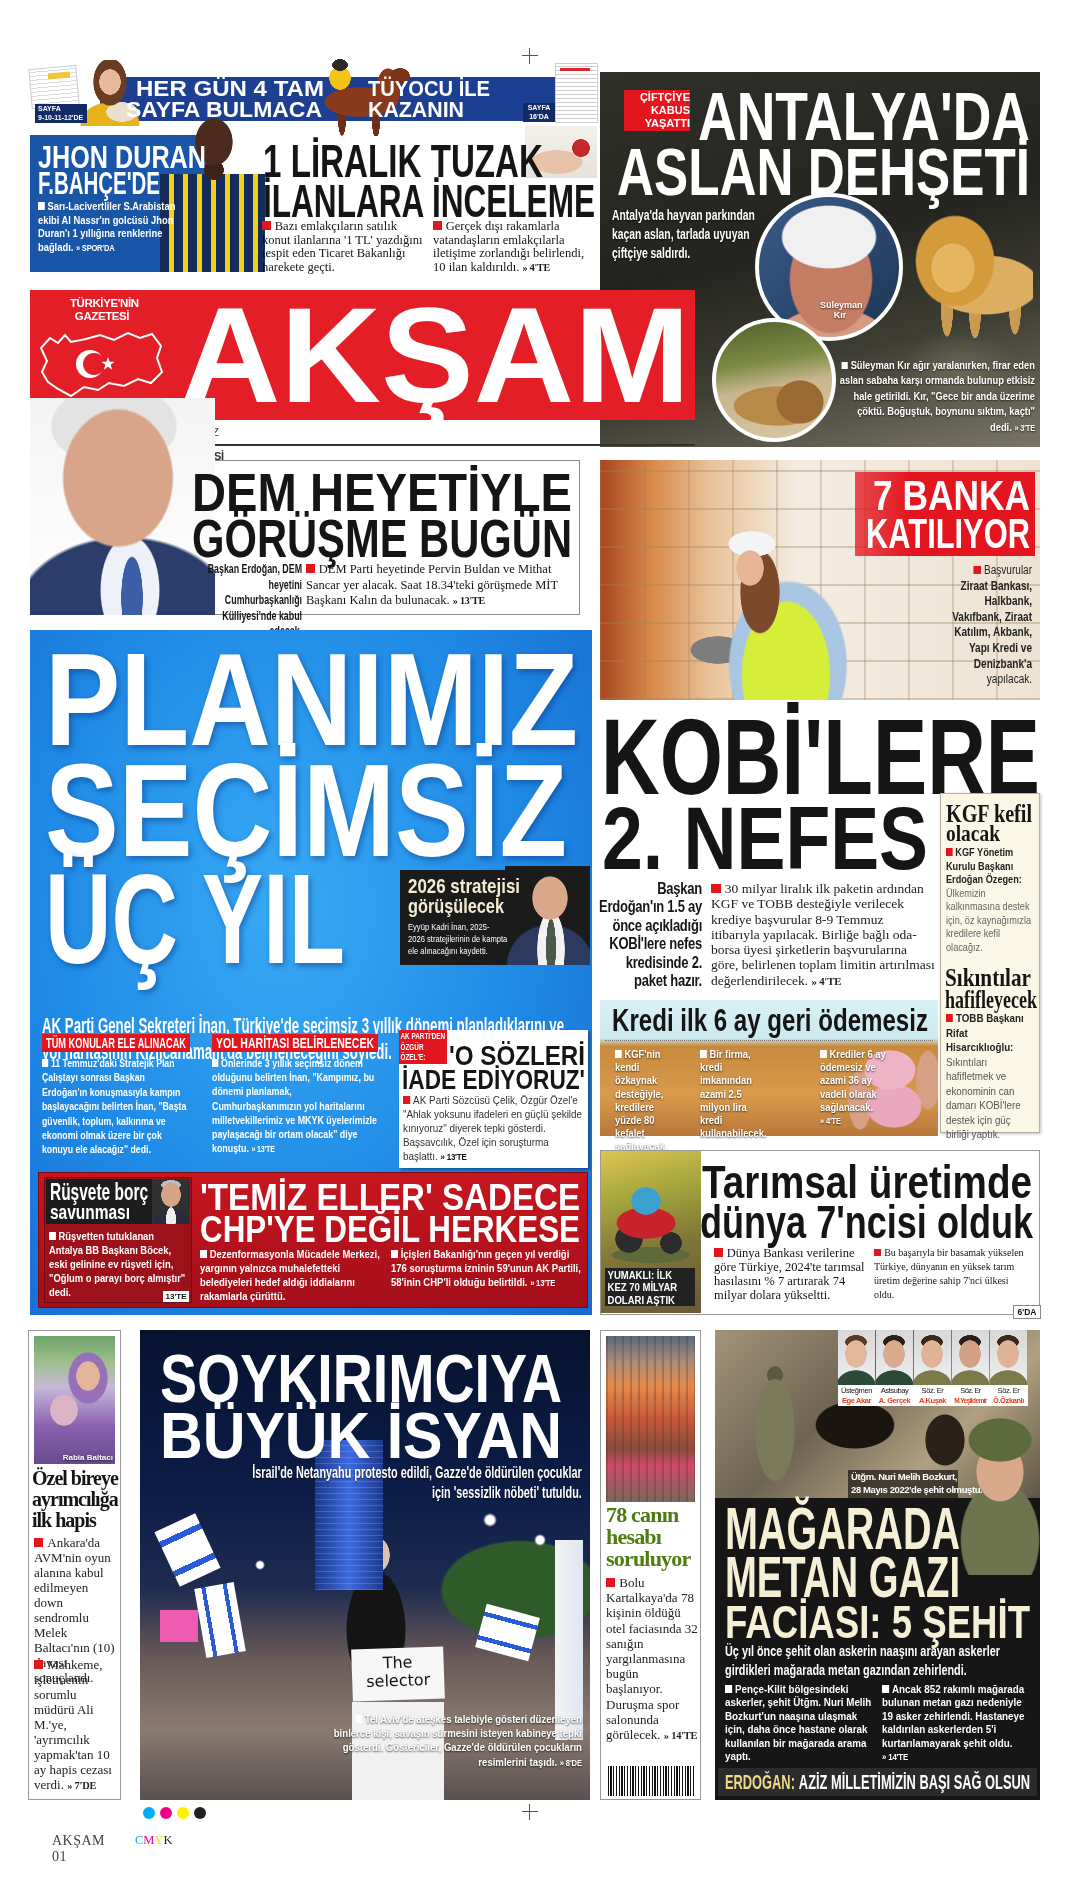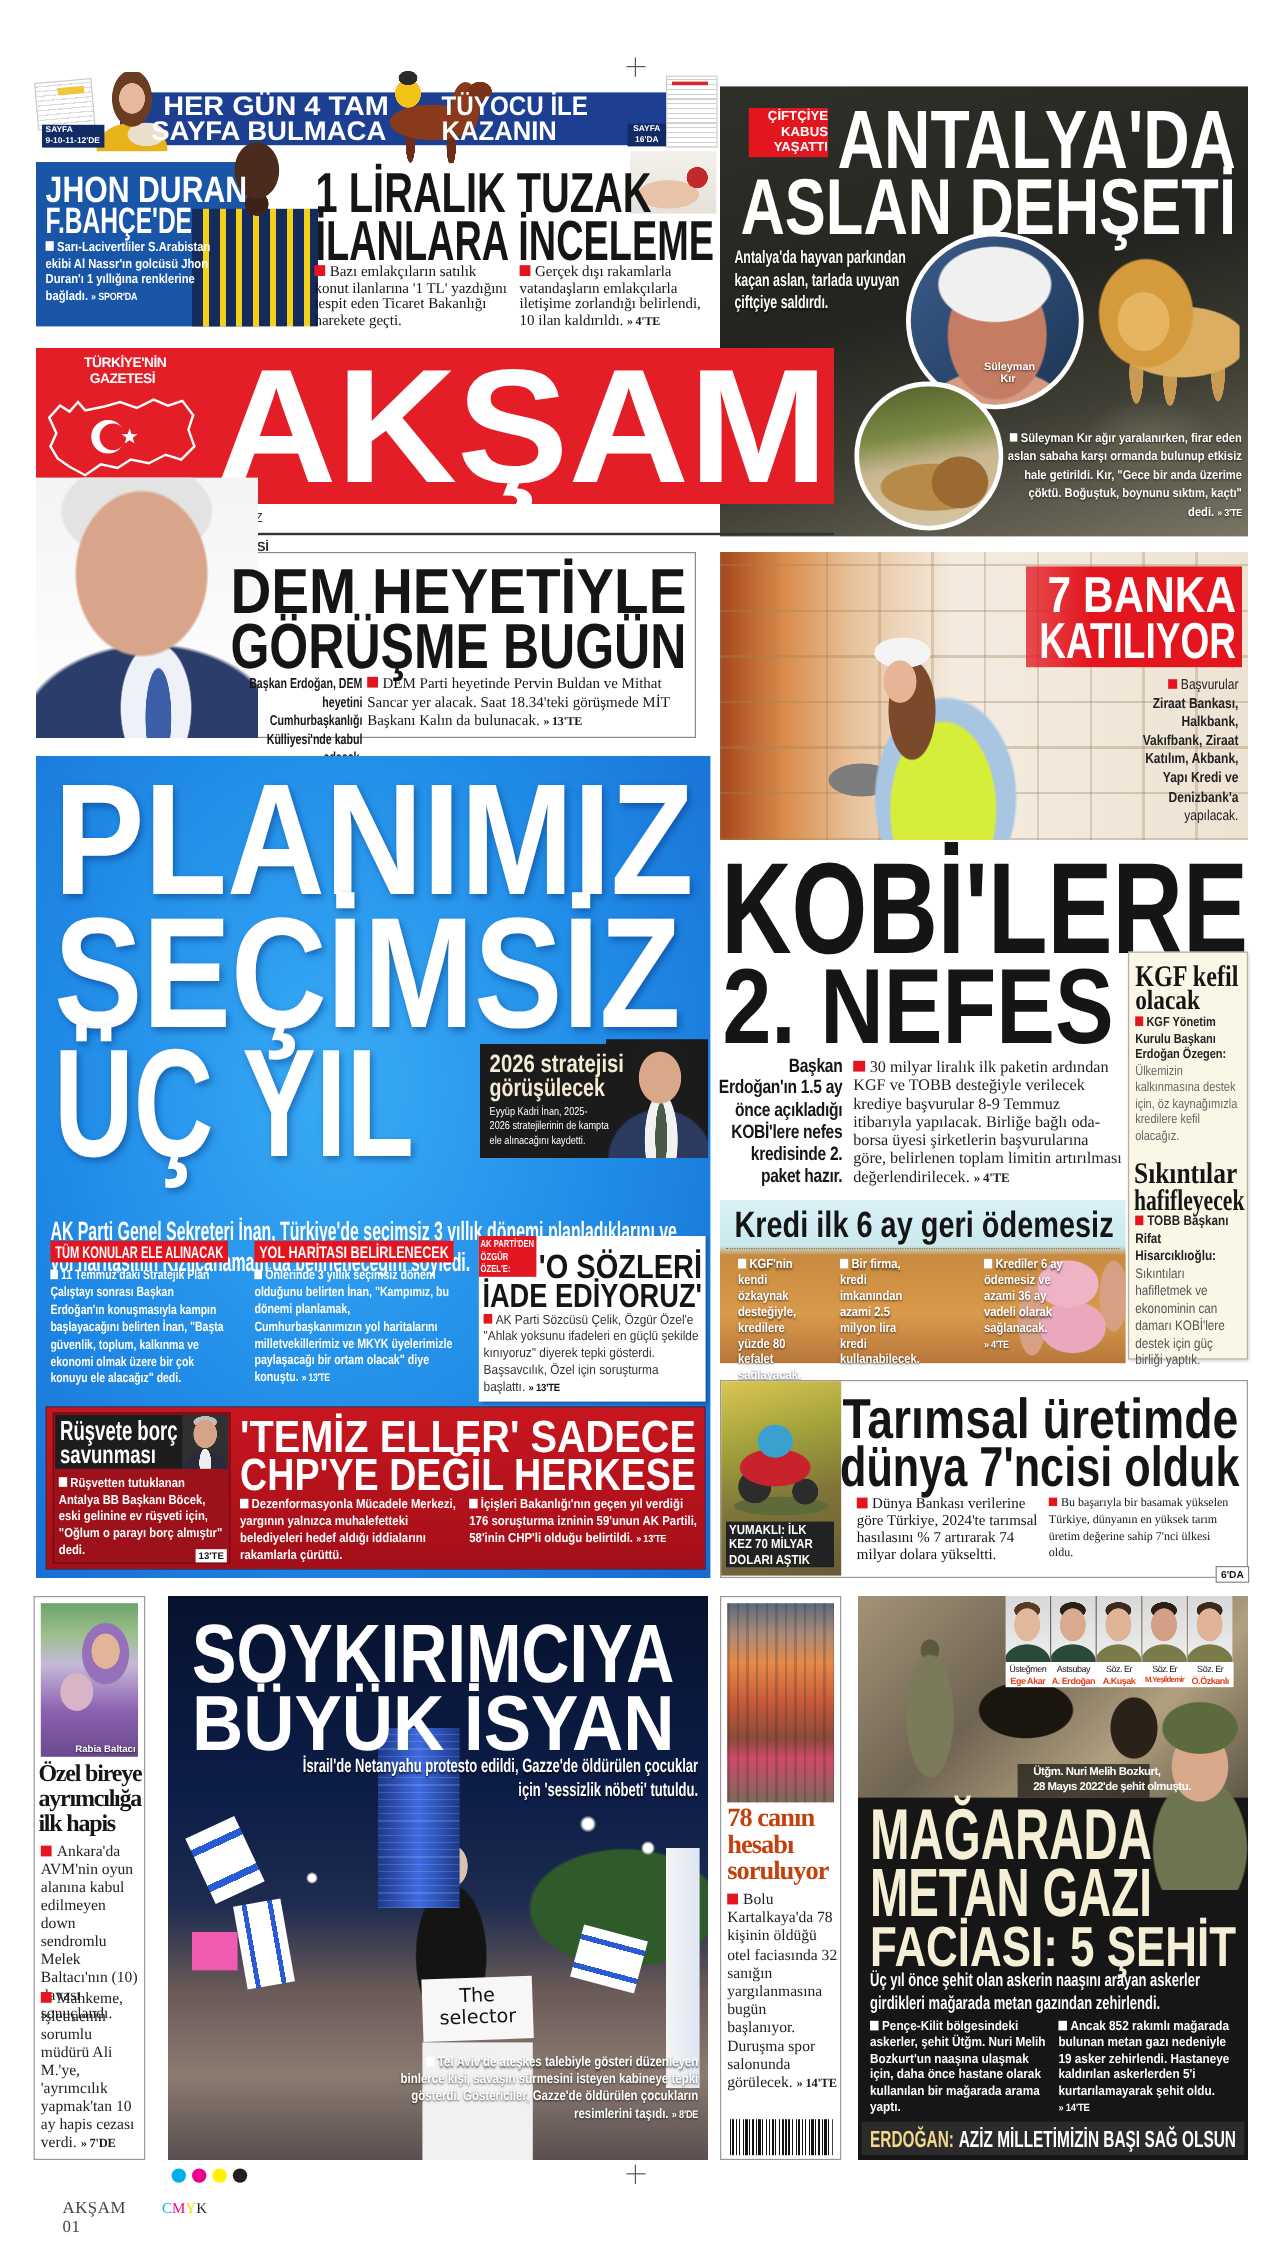--- a/index.html
+++ b/index.html
@@ -444,7 +444,7 @@
     </div>
     <div class="abs" style="left:876px;top:1386px;width:37px;font-size:7.5px;line-height:9.5px;text-align:center;letter-spacing:-.4px">
       <div>Astsubay</div>
-      <div class="b" style="color:#e0401c">A. Erdoğan</div>
+      <div class="b" style="color:#e0401c">A. Gerçek</div>
     </div>
     <div class="abs" style="left:914px;top:1386px;width:37px;font-size:7.5px;line-height:9.5px;text-align:center;letter-spacing:-.4px">
       <div>Söz. Er</div>

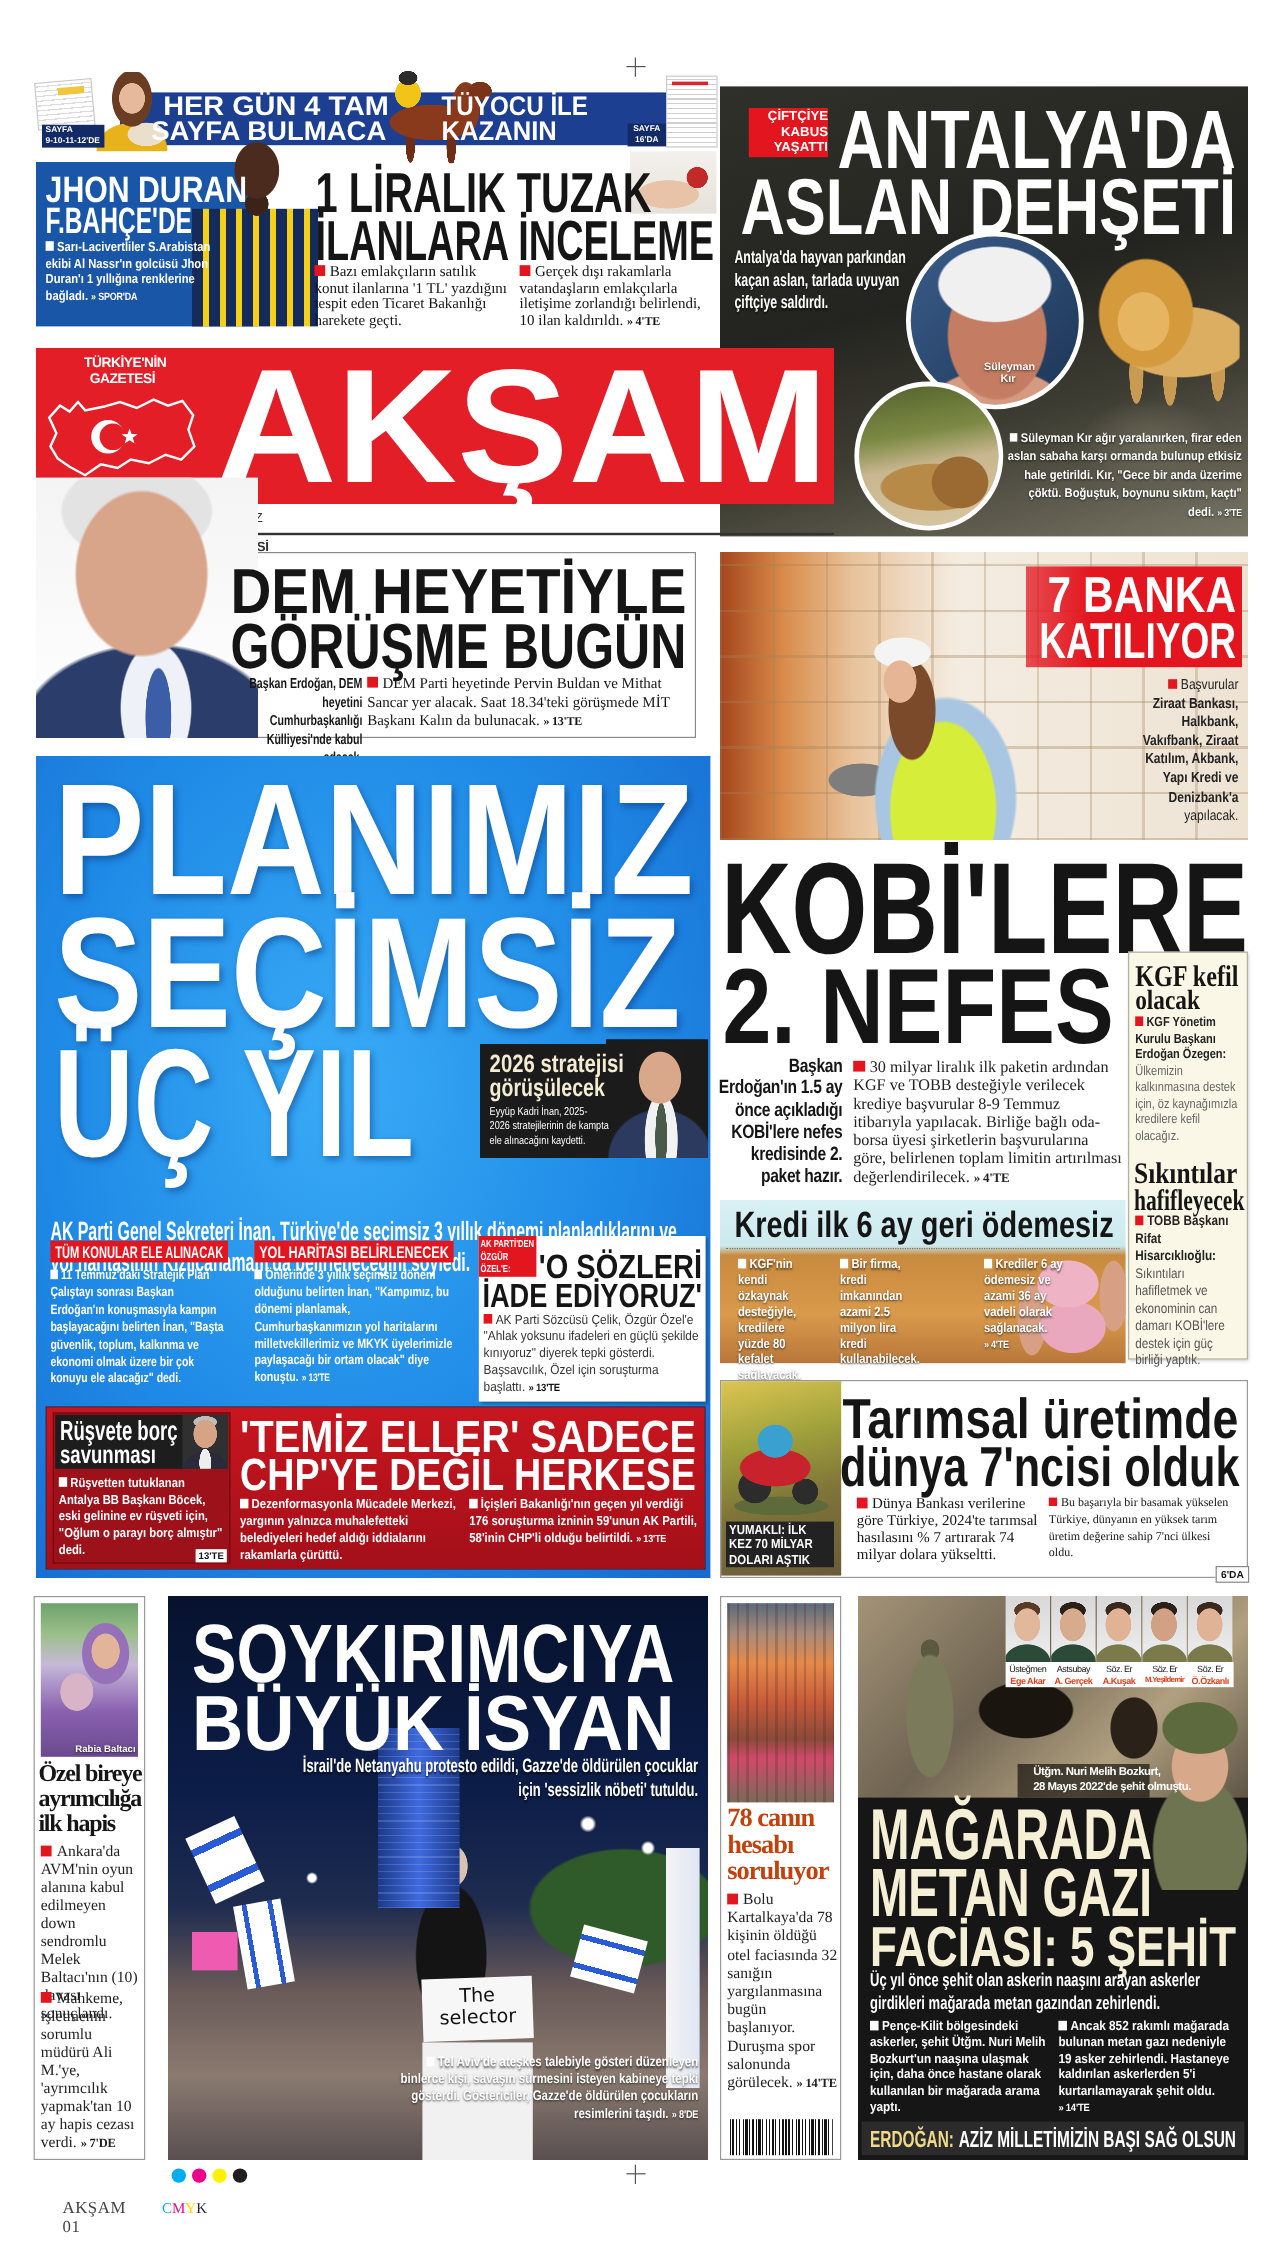--- a/index.html
+++ b/index.html
@@ -459,7 +459,7 @@
       <div class="b" style="color:#e0401c">Ö.Özkanlı</div>
     </div>
   </div>
-  <div class="abs wtxt" style="left:848px;top:1470px;width:110px;height:28px;background:rgba(0,0,0,.6);font-size:9.5px;line-height:12.5px;text-align:right;padding:1px 13px;letter-spacing:-.4px;white-space:nowrap">
+  <div class="abs wtxt" style="left:848px;top:1470px;width:110px;height:28px;background:rgba(0,0,0,.6);font-size:9.5px;line-height:12.5px;text-align:right;padding:1px 3px;letter-spacing:-.4px;white-space:nowrap">
     <div>Ütğm. Nuri Melih Bozkurt,</div>
     <div>28 Mayıs 2022'de şehit olmuştu.</div>
   </div>

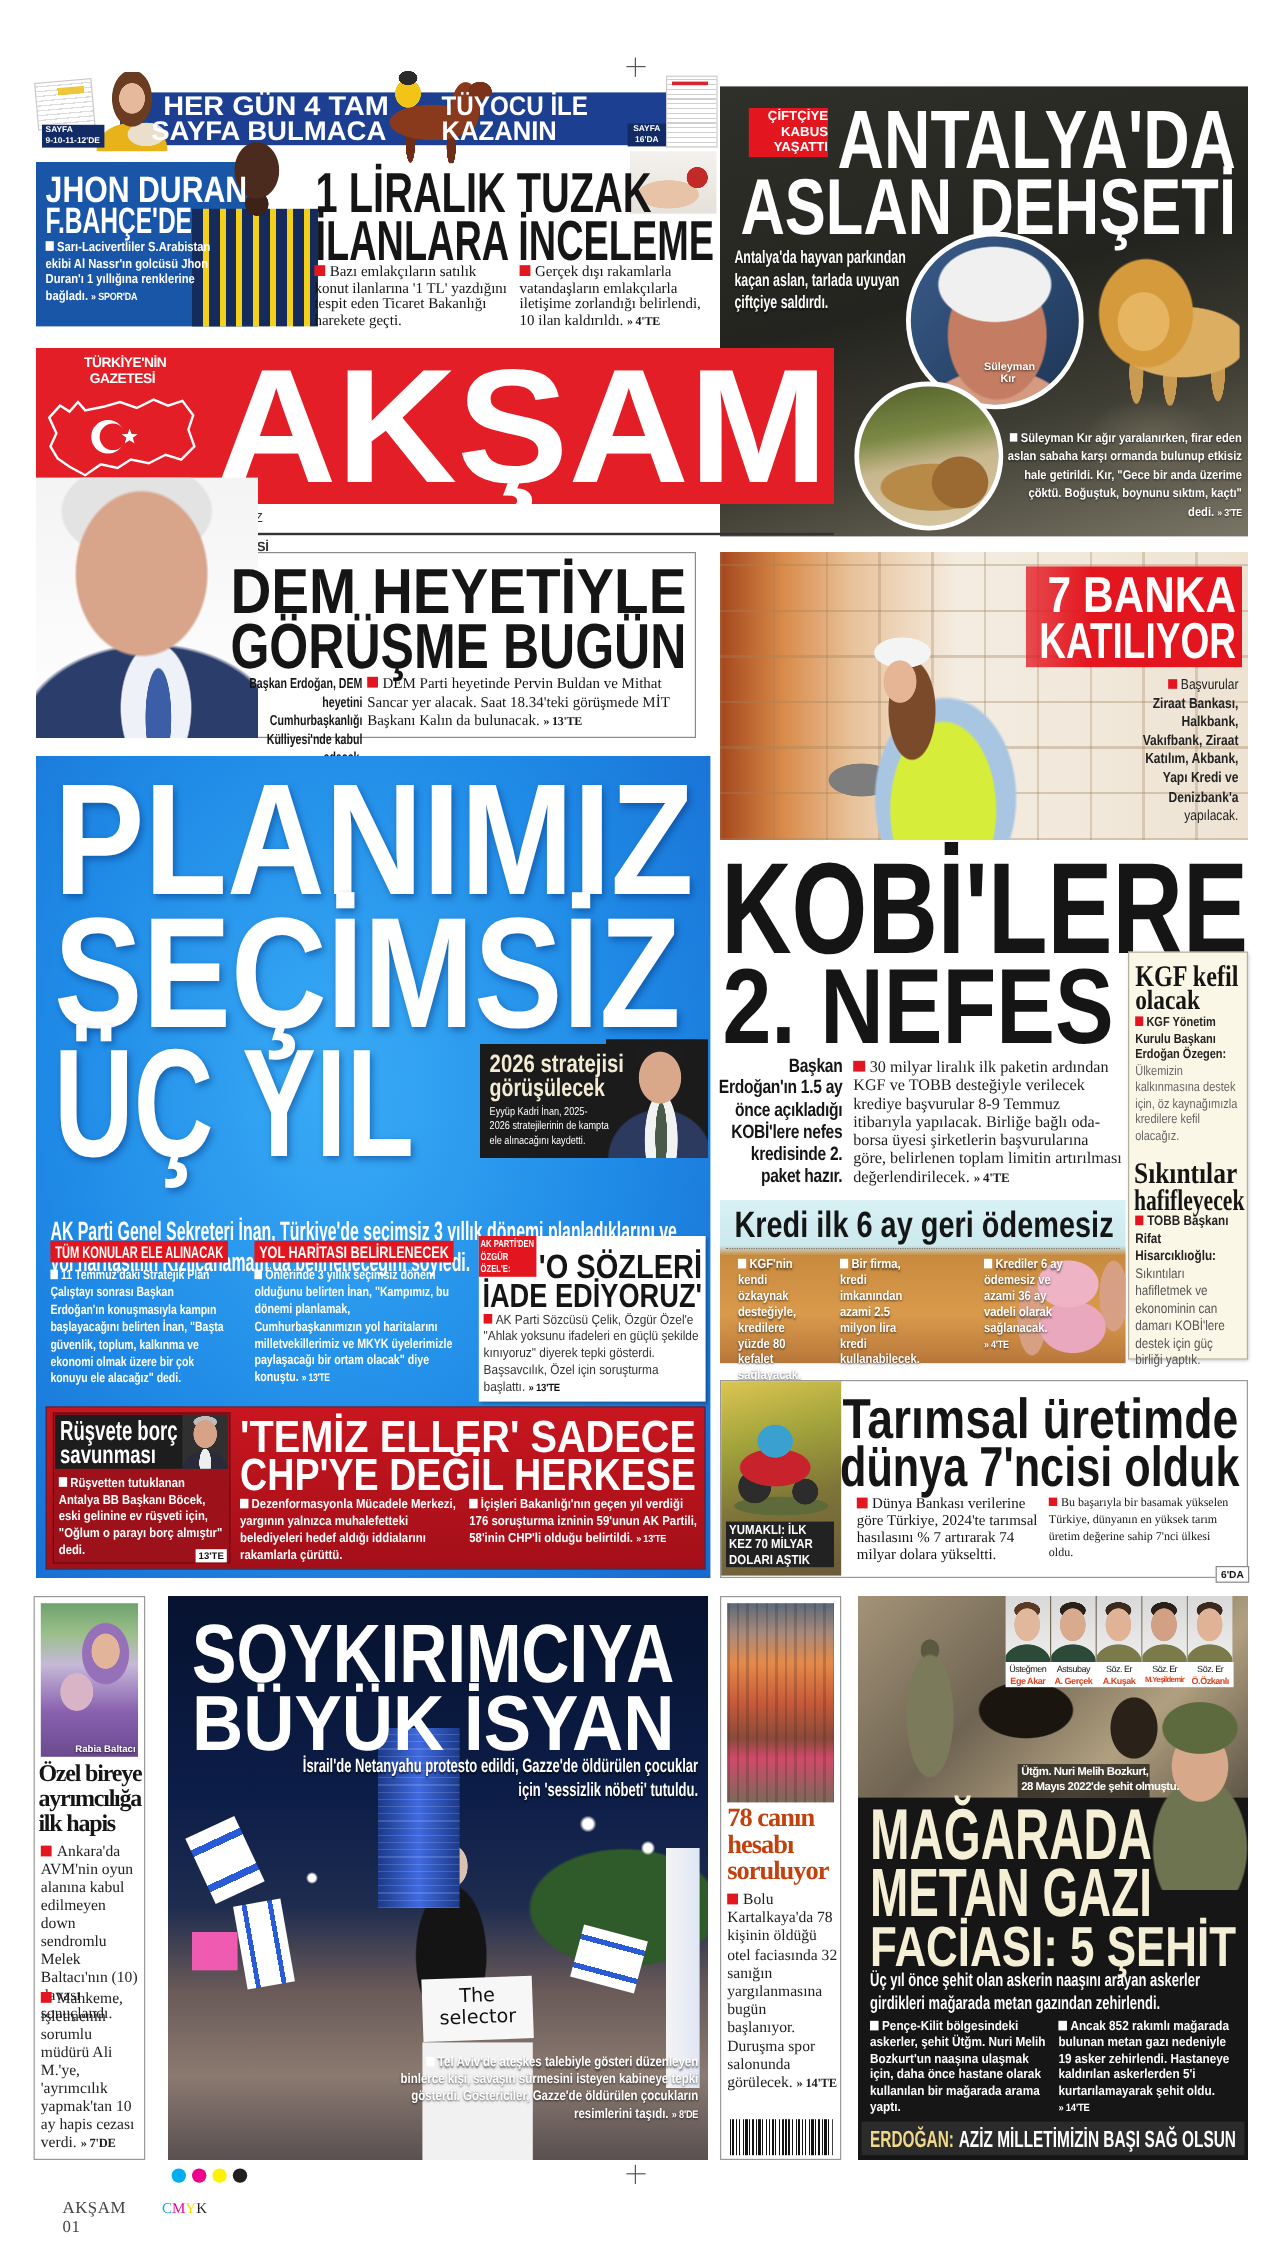--- a/index.html
+++ b/index.html
@@ -418,7 +418,7 @@
 <div class="grp">
   <div class="abs" style="left:600px;top:1330px;width:101px;height:470px;border:1px solid #999"></div>
   <div class="photo" style="left:606px;top:1336px;width:89px;height:166px;background:repeating-linear-gradient(90deg,rgba(70,40,30,.25) 0 2px,transparent 2px 8px),linear-gradient(180deg,#5a6a7a 0%,#a88a7a 15%,#e58a4a 30%,#c65a3a 50%,#8a4a3a 68%,#d04a6a 78%,#7a6a5a 100%)"></div>
-  <div class="abs serif b" style="left:606px;top:1504px;width:92px;font-size:22px;line-height:22px;letter-spacing:-.8px;color:#c2410c">78 canın hesabı soruluyor</div>
+  <div class="abs serif b" style="left:606px;top:1504px;width:92px;font-size:22px;line-height:22px;letter-spacing:-.8px;color:#4d7c0f">78 canın hesabı soruluyor</div>
   <p class="abs serif" style="left:606px;top:1575px;width:92px;font-size:13px;line-height:15.2px;color:#222">
     <span class="bul"></span><span>Bolu Kartalkaya'da 78 kişinin öldüğü otel faciasında 32 sanığın yargılanmasına bugün başlanıyor. Duruşma spor salonunda görülecek.</span>
     <span class="ref">» 14'TE</span>

